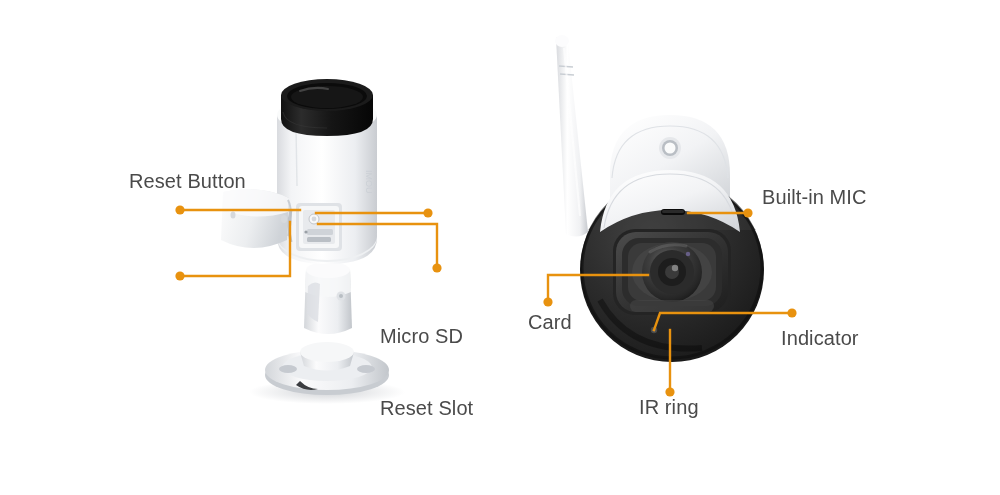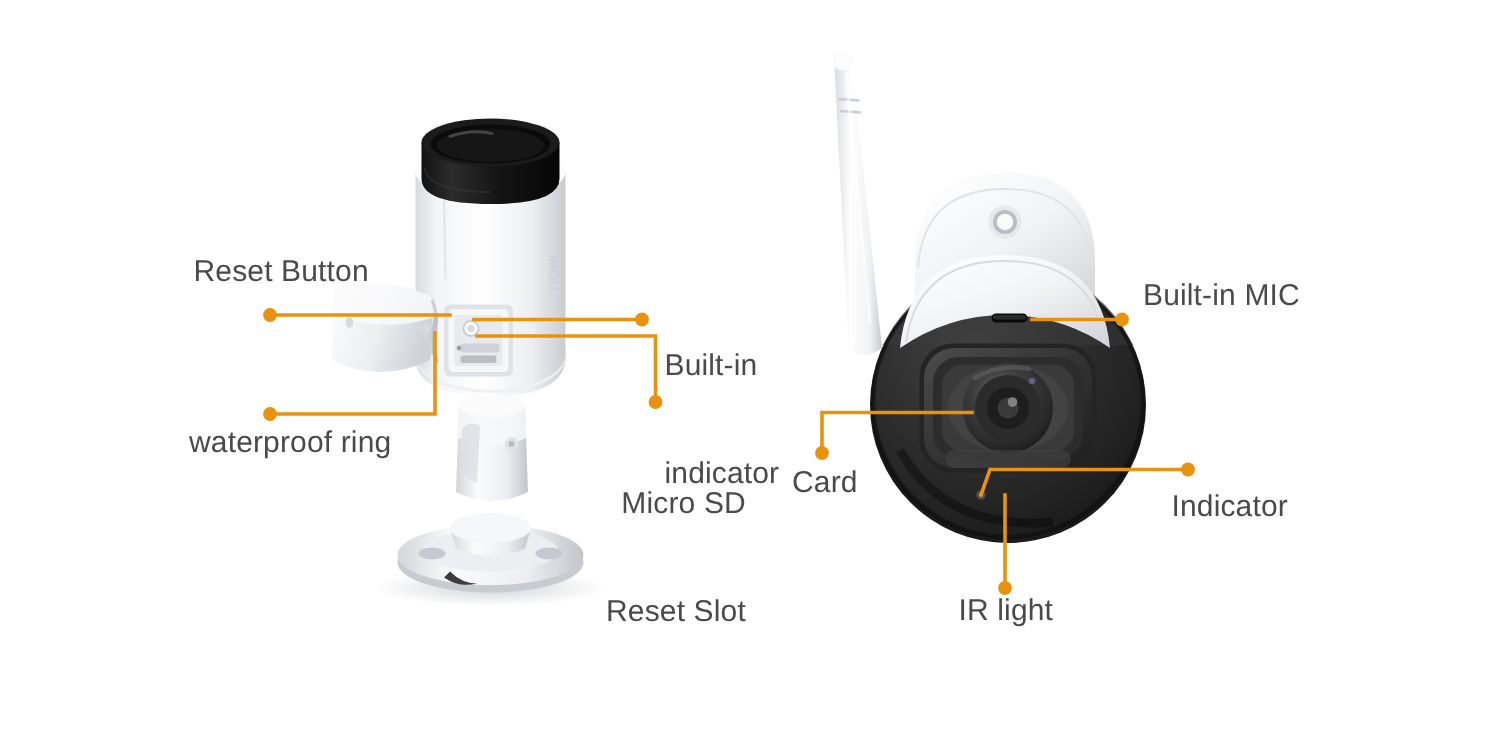--- a/index.html
+++ b/index.html
@@ -263,10 +263,6 @@
 
   <div class="anno" style="left:126px; top:284px;">waterproof ring</div>
 
-  <div class="anno two-line" style="left:443px; top:184px;">
-    <div>Built-in</div>
-    <div>indicator</div>
-  </div>
 
   <div class="anno two-line" style="left:404px; top:276px;text-align:right;">
     <div>Micro SD</div>

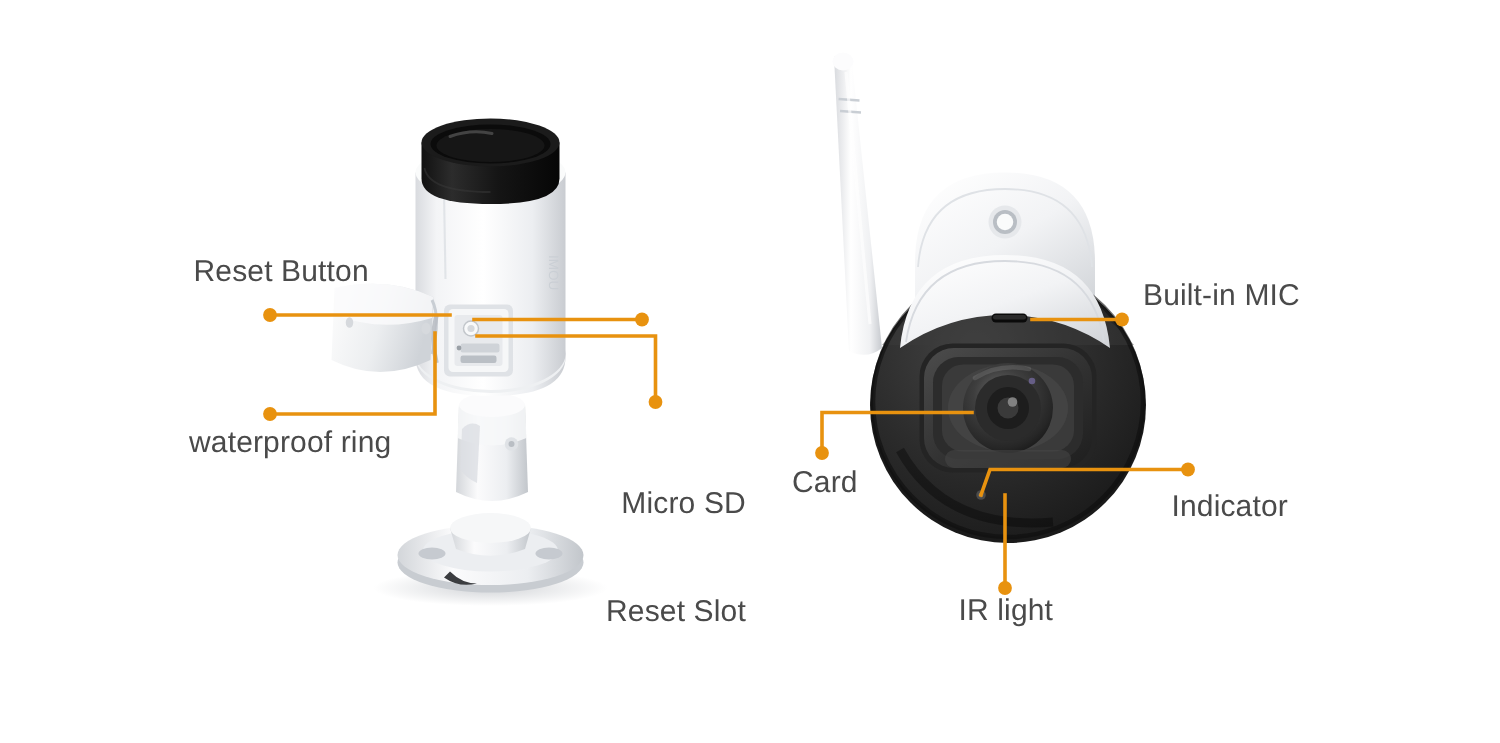--- a/index.html
+++ b/index.html
@@ -261,7 +261,6 @@
 
   <div class="anno" style="left:129px; top:170px;">Reset Button</div>
 
-  <div class="anno" style="left:126px; top:284px;">waterproof ring</div>
 
 
   <div class="anno two-line" style="left:404px; top:276px;text-align:right;">

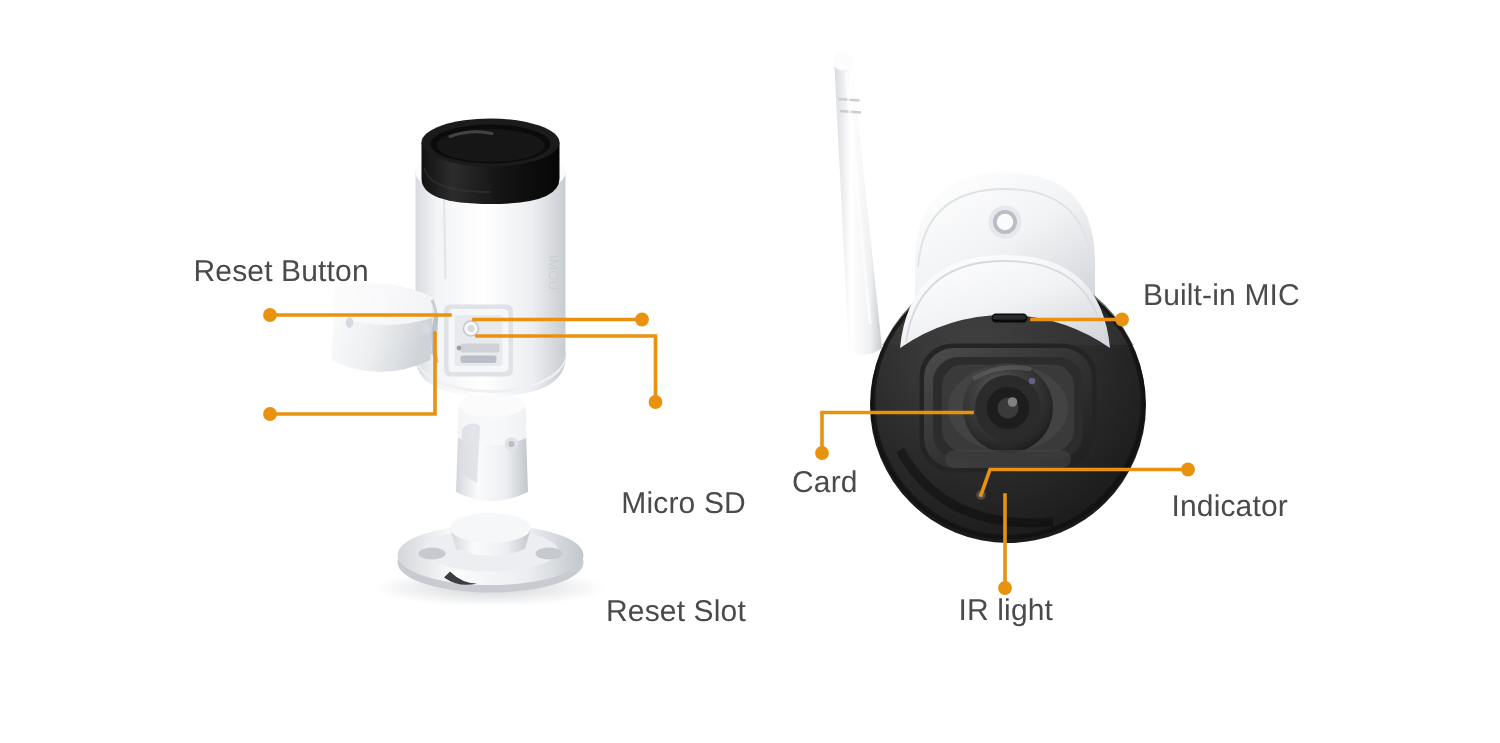--- a/index.html
+++ b/index.html
@@ -263,7 +263,7 @@
 
 
 
-  <div class="anno two-line" style="left:404px; top:276px;text-align:right;">
+  <div class="anno two-line" style="left:380px; top:276px;">
     <div>Micro SD</div>
     <div>Reset Slot</div>
   </div>

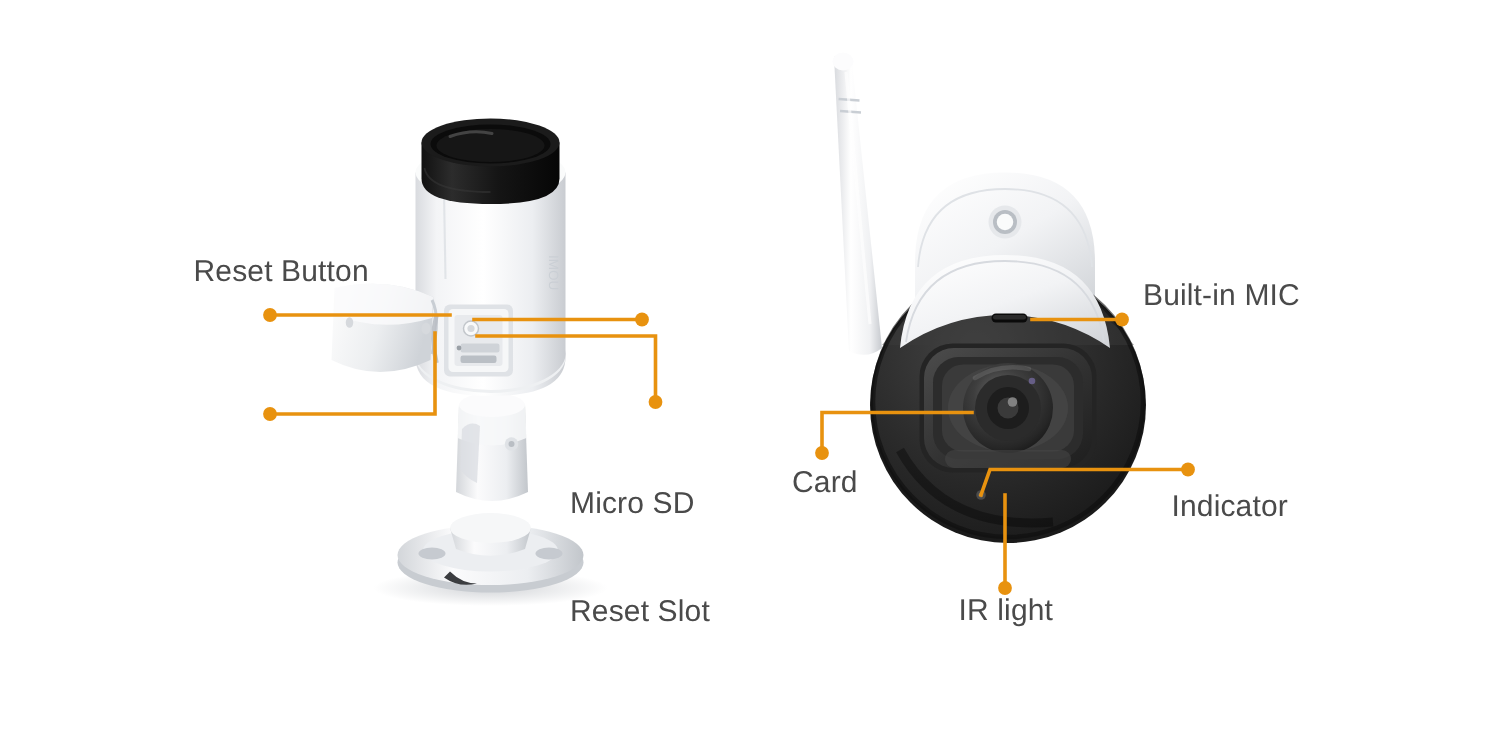--- a/index.html
+++ b/index.html
@@ -274,7 +274,7 @@
 
   <div class="anno" style="left:781px; top:327px;">Indicator</div>
 
-  <div class="anno" style="left:639px; top:396px;">IR light</div>
+  <div class="anno" style="left:639px; top:396px;">IR ring</div>
 
 </div>
 

